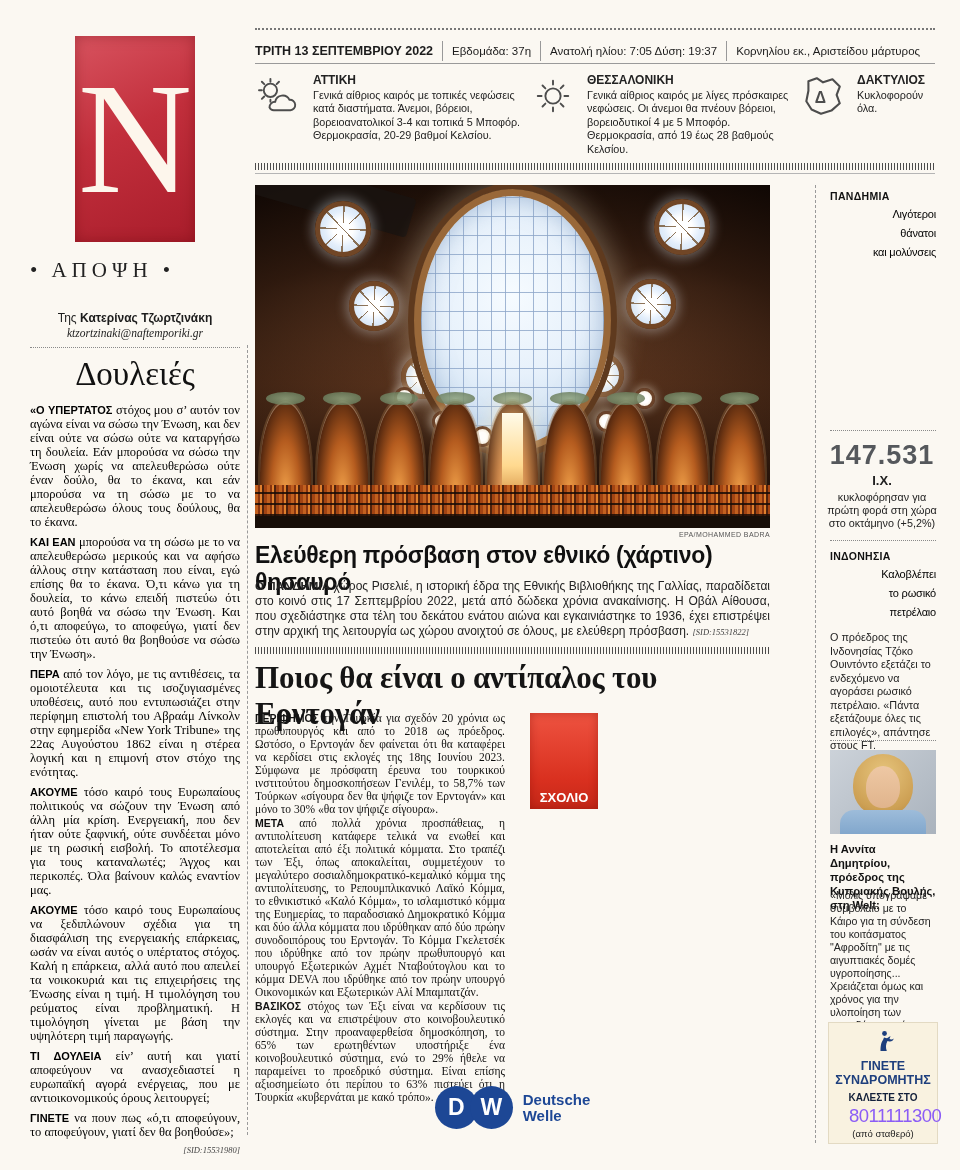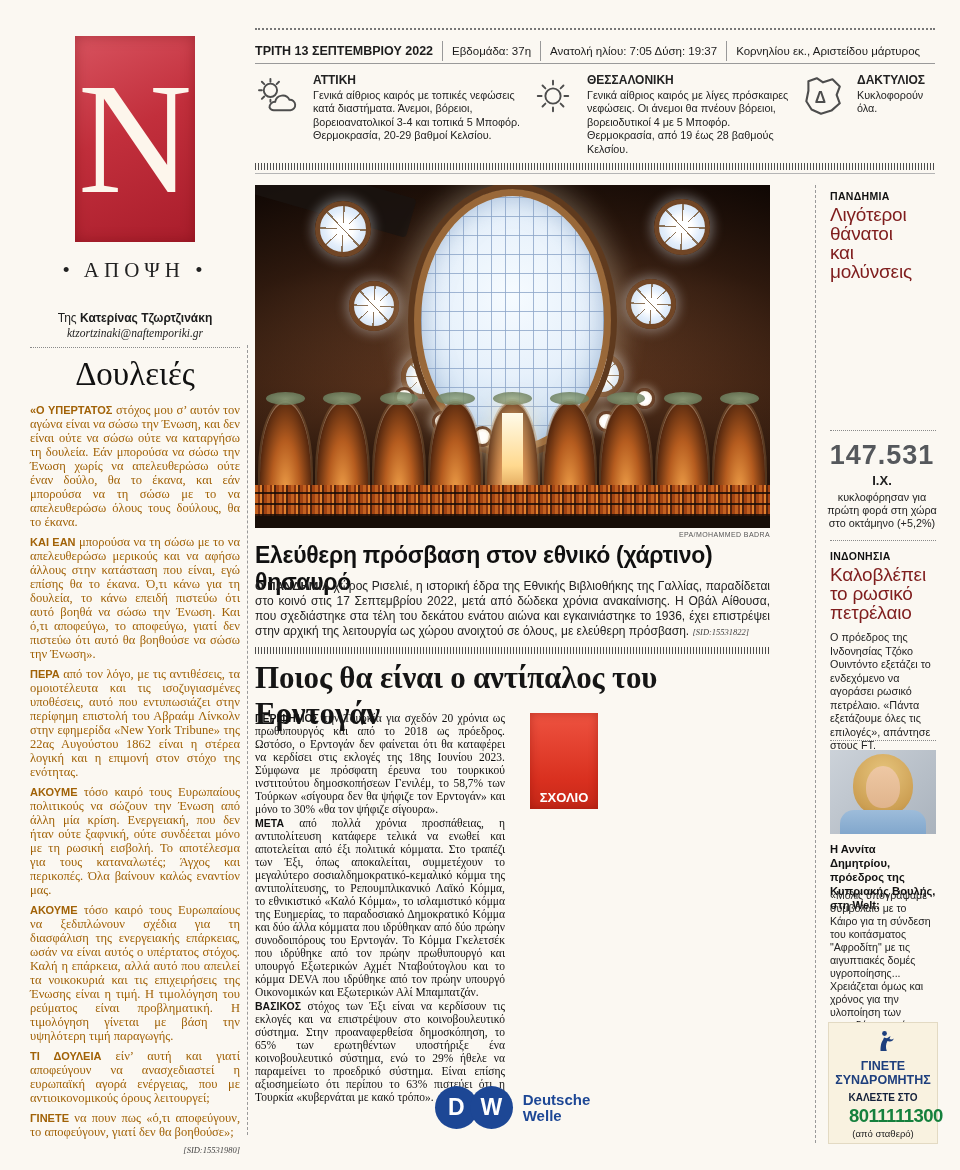--- a/index.html
+++ b/index.html
@@ -106,7 +106,7 @@
   
   .sb { position:absolute; left:830px; width:106px; }
   .kicker { font-size:10.5px; font-weight:bold; letter-spacing:.3px; color:#111; }
-  .sb-head { font-size:19px; line-height:19px; color:#7f1d1d; margin-top:3px; white-space:pre-line; letter-spacing:-.2px; }
+  .sb-head { font-size:11px; line-height:19px; color:#000000; margin-top:3px; white-space:pre-line; letter-spacing:-.2px;text-align:right; }
   .sb-body { font-size:10.8px; line-height:13.5px; margin-top:9px; color:#222; }
   .sb-rule { position:absolute; left:830px; width:106px; border-top:1px dotted #8a8a8a; }
   .stat { position:absolute; left:826px; top:440px; width:112px; text-align:center; }

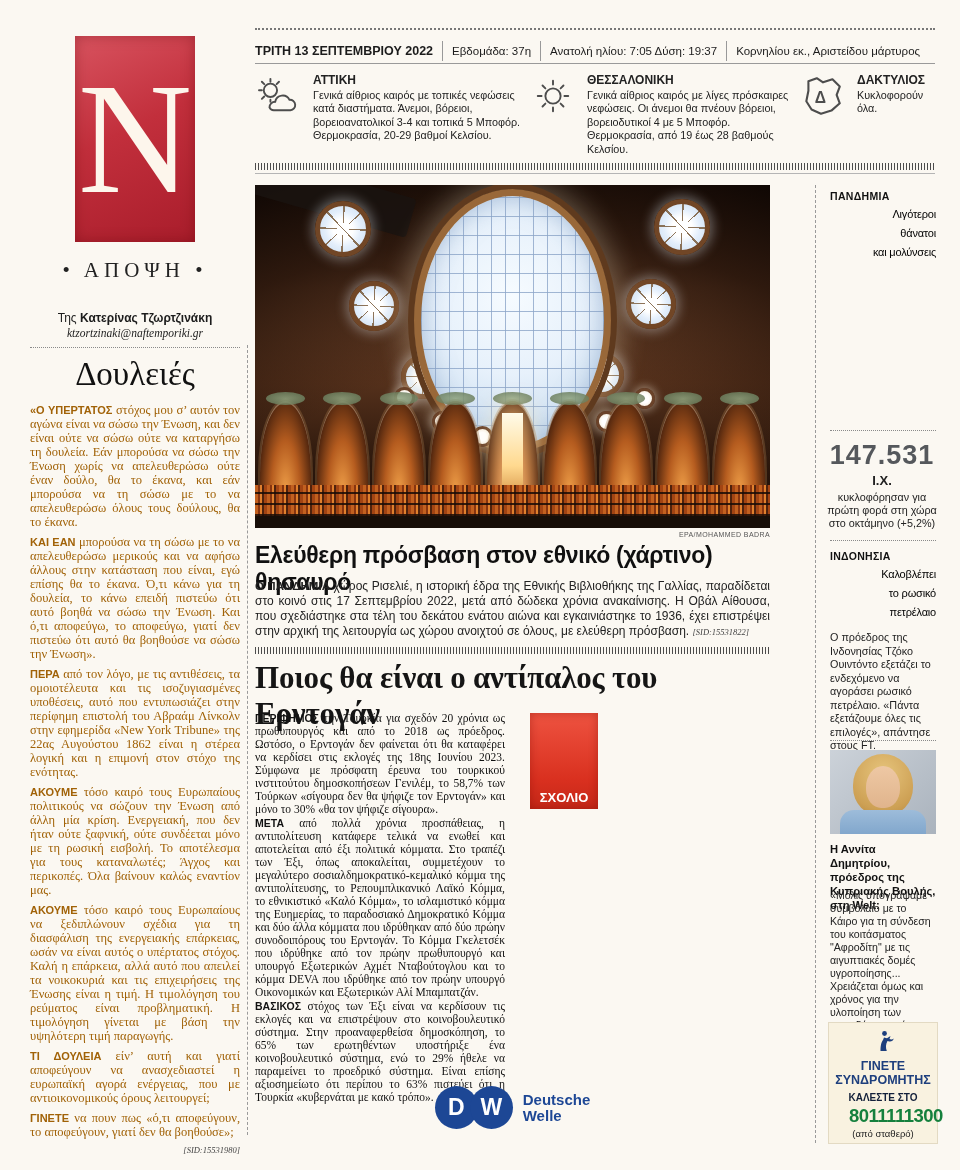--- a/index.html
+++ b/index.html
@@ -12,7 +12,7 @@
   .nlogo { width:120px; height:206px; margin:0 auto; background:linear-gradient(155deg,#d8535f 0%,#c22f3c 45%,#a91d2b 100%);
            display:flex; align-items:center; justify-content:center; box-shadow:inset 0 0 14px rgba(90,0,10,.35); }
   .nlogo span { font-family:"Liberation Serif","DejaVu Serif",serif; font-size:158px; line-height:1; color:#fdf6ec; }
-  .apopsi { text-align:center; font-family:"Liberation Serif","DejaVu Serif",serif; font-size:21px; letter-spacing:5px;
+  .apopsi { font-family:"Liberation Serif","DejaVu Serif",serif; font-size:21px; letter-spacing:5px;
             margin-top:16px; color:#222; }
   .byline { text-align:center; margin-top:28px; font-size:12px; }
   .byline .mail { font-family:"Liberation Serif","DejaVu Serif",serif; font-style:italic; font-size:11.5px; margin-top:2px; }

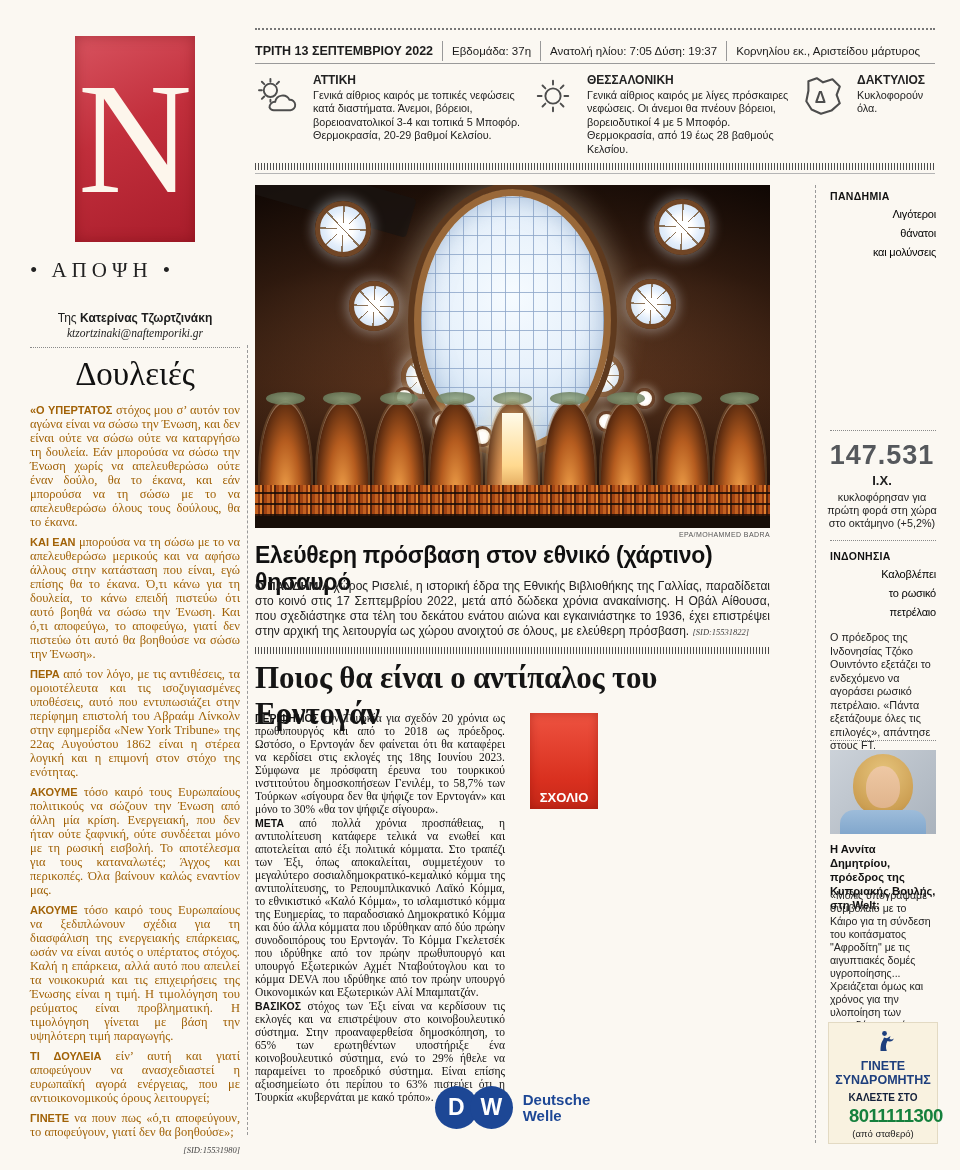--- a/index.html
+++ b/index.html
@@ -19,7 +19,7 @@
   .dotrule { border-top:1px dotted #8a8a8a; margin-top:8px; }
   .op-title { font-family:"Liberation Serif","DejaVu Serif",serif; font-size:33px; text-align:center; margin-top:8px; color:#111; }
   .op-body { margin-top:10px; font-family:"Liberation Serif","DejaVu Serif",serif; font-size:12.5px; line-height:14px;
-             text-align:justify; color:#a16207; }
+             text-align:justify; color:#000000; }
   .op-body p { margin-bottom:6px; }
   .lead { font-family:"Liberation Sans","DejaVu Sans",sans-serif; font-weight:bold; font-size:11px; }
   .sid { font-family:"Liberation Serif","DejaVu Serif",serif; font-style:italic; font-size:8.5px; color:#444; }

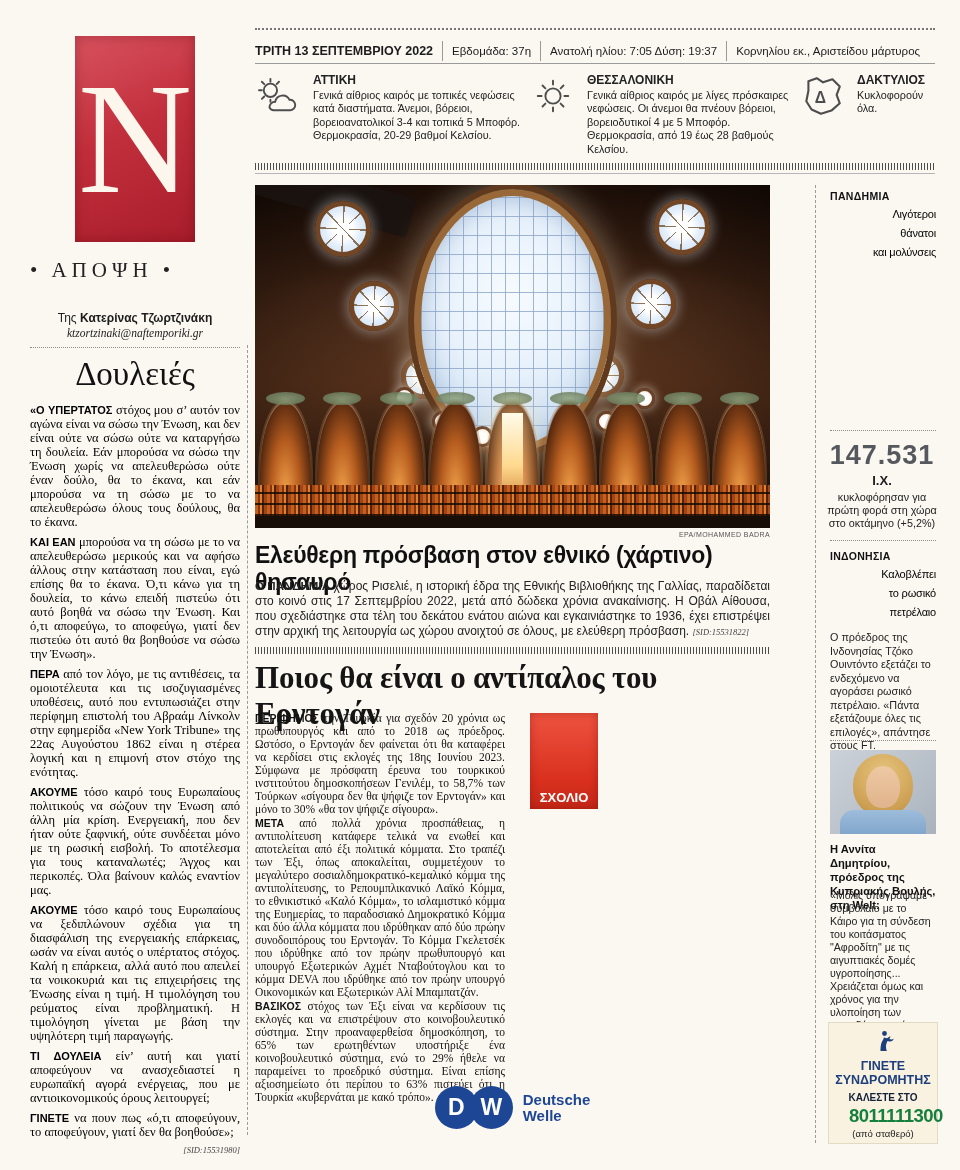--- a/index.html
+++ b/index.html
@@ -127,7 +127,7 @@
             text-align:center; padding-top:6px; }
   .subbox .t { color:#1e3f7d; font-weight:bold; font-size:12.5px; line-height:14px; white-space:pre-line; margin-top:2px; }
   .subbox .call { font-size:10px; font-weight:bold; margin-top:5px; color:#13203a; }
-  .subbox .phone { font-size:18.5px; font-weight:bold; letter-spacing:-.5px; margin-top:2px; color:#15803d;padding-left:20px; }
+  .subbox .phone { font-size:18.5px; font-weight:normal; letter-spacing:-.5px; margin-top:2px; color:#8b5cf6;padding-left:20px; }
   .subbox .note { font-size:9.5px; margin-top:1px; color:#222; }
 </style>
 </head>

